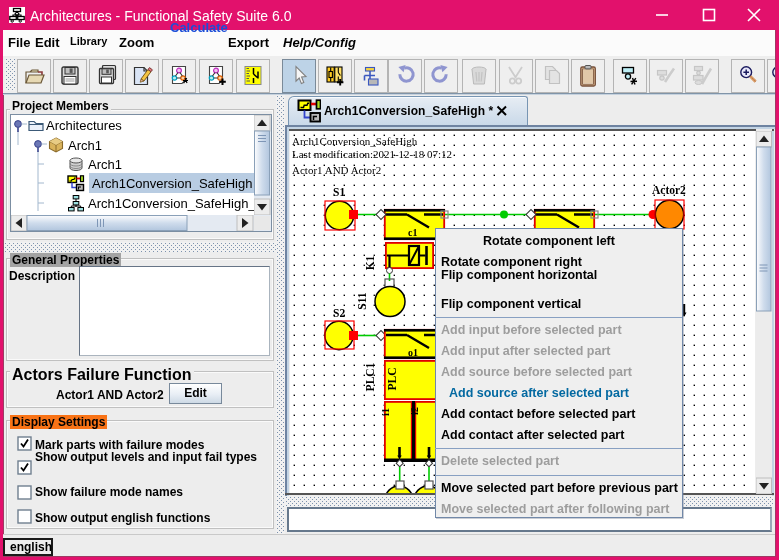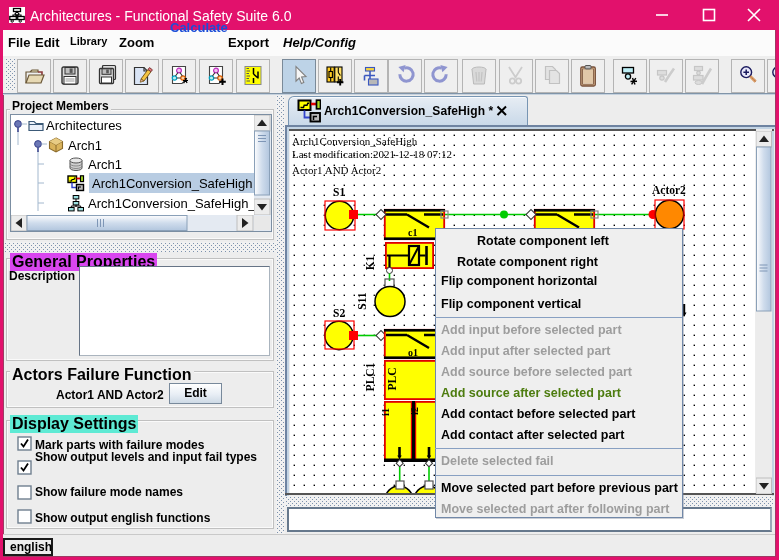--- a/index.html
+++ b/index.html
@@ -512,7 +512,7 @@
 
 <div class="abs" style="left:435px;top:228px;width:248px;height:290px;background:#efefef;border:1px solid #7188a8;box-shadow:1px 1px 0 rgba(120,130,150,0.4);"></div>
 <div id="menuitems" class="abs b" style="left:435px;top:228px;width:248px;font-size:12.5px;">
-<div class="abs" style="left:6px;top:6px;padding-left:36px;">Rotate component left</div>
+<div class="abs" style="left:12px;top:6px;padding-left:36px;">Rotate component left</div>
 <div class="abs" style="left:6px;top:27px;margin-left:16px;">Rotate component right</div>
 <div class="abs" style="left:6px;top:46px;text-align:right;">Flip component horizontal</div>
 <div class="abs" style="left:6px;top:69px;">Flip component vertical</div>

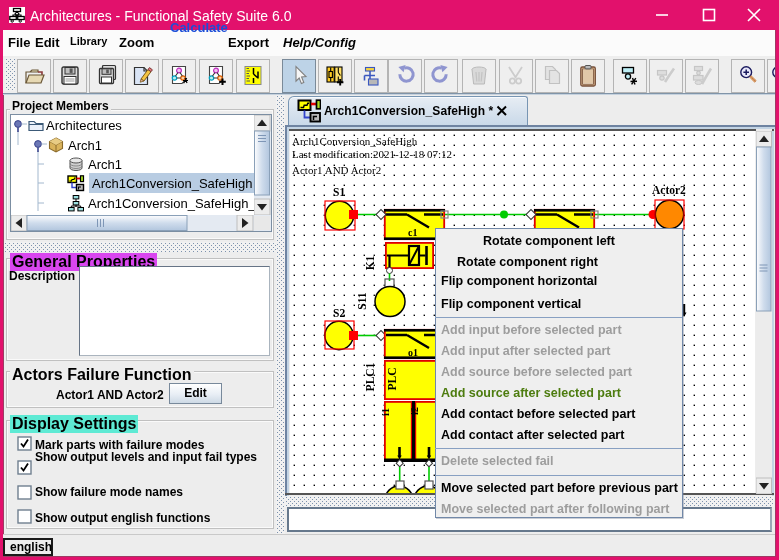--- a/index.html
+++ b/index.html
@@ -320,7 +320,7 @@
 <div class="abs stipple" style="left:4px;top:242px;width:272px;height:10px;"></div>
 
 <div class="abs" style="left:6px;top:258px;width:268px;height:103px;border:1px solid #c0c0c0;box-shadow:inset 0 0 0 1px #fafafa;"></div>
-<div class="abs b" style="left:10px;top:253px;font-size:16px;background:#d946ef;padding:0 2px;">General Properties</div>
+<div class="abs b" style="left:10px;top:253px;font-size:12px;background:#a3a3a3;padding:0 2px;">General Properties</div>
 <div class="abs b" style="left:9px;top:269px;font-size:12px;text-align:center;">Description</div>
 <div class="abs" style="left:79px;top:266px;width:191px;height:90px;background:#fff;border:1px solid #667486;border-right-color:#aab4be;border-bottom-color:#aab4be;"></div>
 

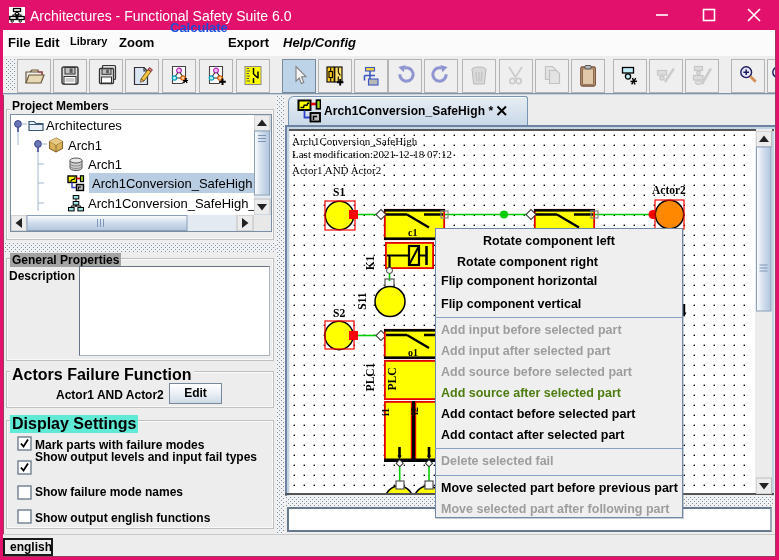--- a/index.html
+++ b/index.html
@@ -513,7 +513,7 @@
 <div class="abs" style="left:435px;top:228px;width:248px;height:290px;background:#efefef;border:1px solid #7188a8;box-shadow:1px 1px 0 rgba(120,130,150,0.4);"></div>
 <div id="menuitems" class="abs b" style="left:435px;top:228px;width:248px;font-size:12.5px;">
 <div class="abs" style="left:12px;top:6px;padding-left:36px;">Rotate component left</div>
-<div class="abs" style="left:6px;top:27px;margin-left:16px;">Rotate component right</div>
+<div class="abs" style="left:6px;top:27px;">Rotate component right</div>
 <div class="abs" style="left:6px;top:46px;text-align:right;">Flip component horizontal</div>
 <div class="abs" style="left:6px;top:69px;">Flip component vertical</div>
 <div class="abs" style="left:0;top:88.5px;width:247px;height:1px;background:#88a0c2;"></div>

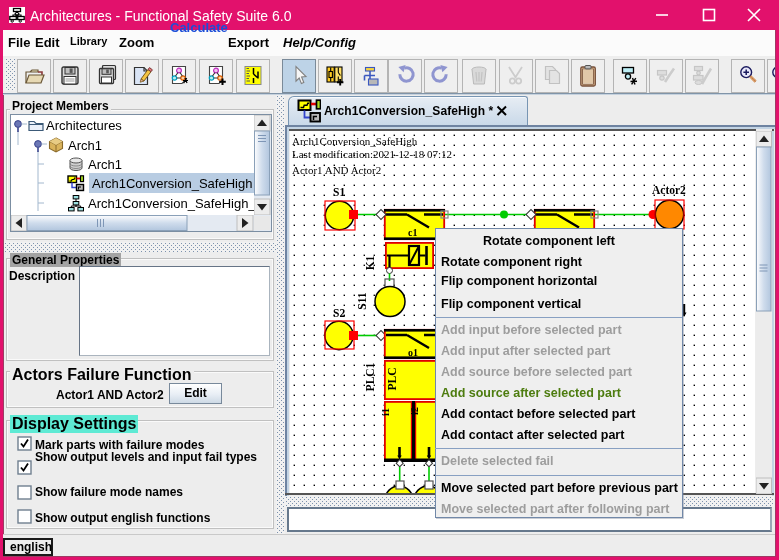--- a/index.html
+++ b/index.html
@@ -514,7 +514,7 @@
 <div id="menuitems" class="abs b" style="left:435px;top:228px;width:248px;font-size:12.5px;">
 <div class="abs" style="left:12px;top:6px;padding-left:36px;">Rotate component left</div>
 <div class="abs" style="left:6px;top:27px;">Rotate component right</div>
-<div class="abs" style="left:6px;top:46px;text-align:right;">Flip component horizontal</div>
+<div class="abs" style="left:6px;top:40px;text-align:right;">Flip component horizontal</div>
 <div class="abs" style="left:6px;top:69px;">Flip component vertical</div>
 <div class="abs" style="left:0;top:88.5px;width:247px;height:1px;background:#88a0c2;"></div>
 <div class="abs" style="left:6px;top:95px;color:#9d9d9d;">Add input before selected part</div>

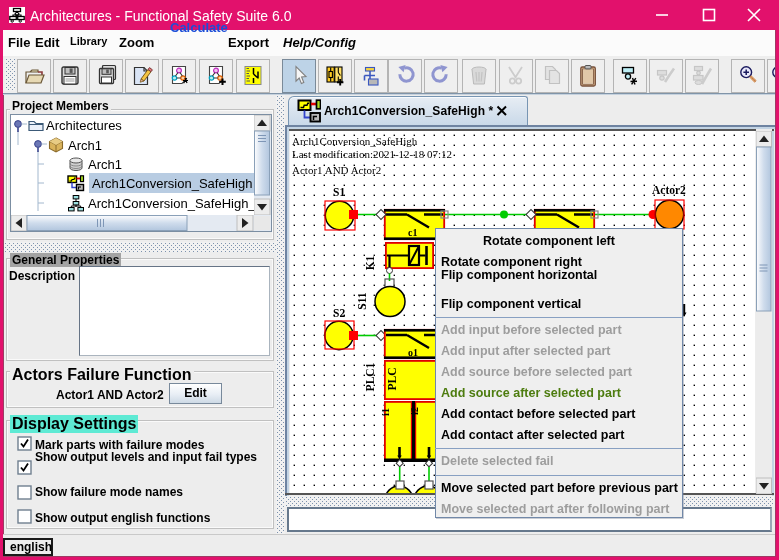--- a/index.html
+++ b/index.html
@@ -520,7 +520,7 @@
 <div class="abs" style="left:6px;top:95px;color:#9d9d9d;">Add input before selected part</div>
 <div class="abs" style="left:6px;top:116px;color:#9d9d9d;">Add input after selected part</div>
 <div class="abs" style="left:6px;top:137px;color:#9d9d9d;">Add source before selected part</div>
-<div class="abs" style="left:6px;top:158px;color:#4d7c0f;">Add source after selected part</div>
+<div class="abs" style="left:14px;top:158px;color:#0369a1;">Add source after selected part</div>
 <div class="abs" style="left:6px;top:179px;">Add contact before selected part</div>
 <div class="abs" style="left:6px;top:200px;">Add contact after selected part</div>
 <div class="abs" style="left:0;top:219.5px;width:247px;height:1px;background:#88a0c2;"></div>

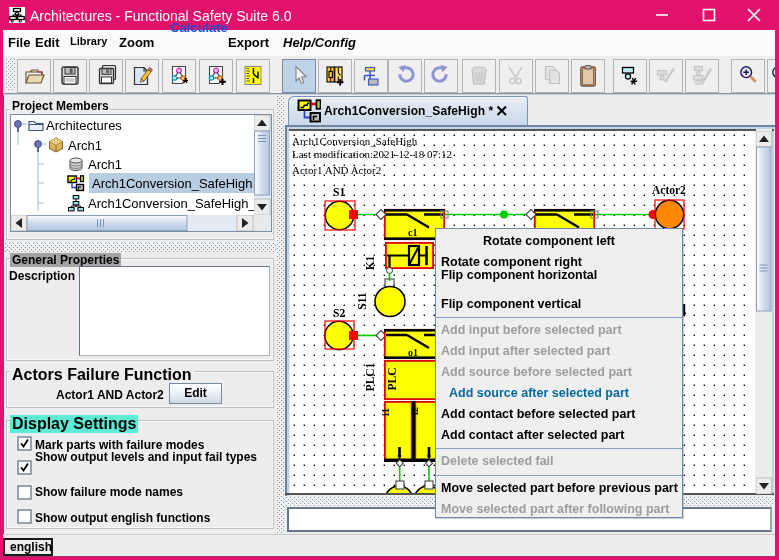--- a/index.html
+++ b/index.html
@@ -330,7 +330,7 @@
 <div class="abs" style="left:169px;top:383px;width:53px;height:21px;border:1px solid #78899b;background:linear-gradient(#ffffff,#e8eef5 55%,#cdd9e5);font-size:12px;font-weight:bold;text-align:center;line-height:19px;">Edit</div>
 
 <div class="abs" style="left:6px;top:420px;width:268px;height:109px;border:1px solid #c0c0c0;box-shadow:inset 0 0 0 1px #fafafa;"></div>
-<div class="abs b" style="left:10px;top:415px;font-size:16px;background:#5eead4;padding:0 2px;">Display Settings</div>
+<div class="abs b" style="left:10px;top:415px;font-size:12px;background:#f97316;padding:0 2px;">Display Settings</div>
 <svg class="abs" style="left:17px;top:436px;" width="16" height="90" viewBox="0 0 16 90">
  <defs>
   <g id="cb">

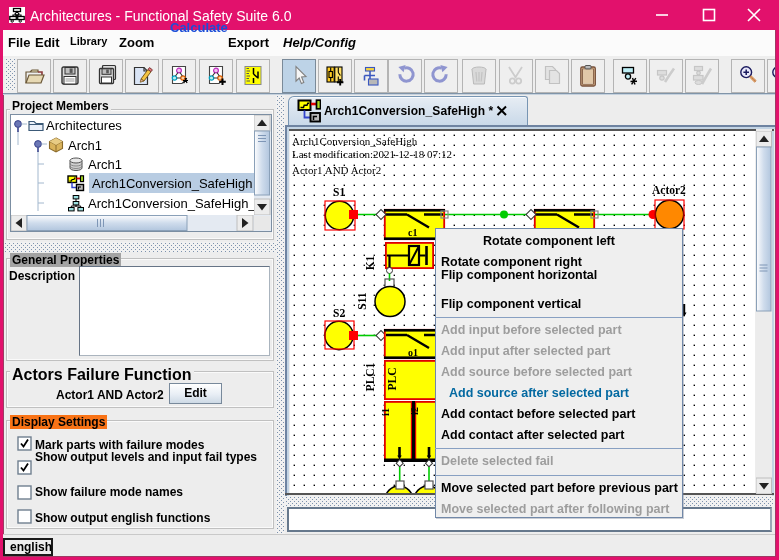--- a/index.html
+++ b/index.html
@@ -524,7 +524,7 @@
 <div class="abs" style="left:6px;top:179px;">Add contact before selected part</div>
 <div class="abs" style="left:6px;top:200px;">Add contact after selected part</div>
 <div class="abs" style="left:0;top:219.5px;width:247px;height:1px;background:#88a0c2;"></div>
-<div class="abs" style="left:6px;top:226px;color:#9d9d9d;">Delete selected fail</div>
+<div class="abs" style="left:6px;top:226px;color:#9d9d9d;">Delete selected part</div>
 <div class="abs" style="left:0;top:246.5px;width:247px;height:1px;background:#88a0c2;"></div>
 <div class="abs" style="left:6px;top:253px;">Move selected part before previous part</div>
 <div class="abs" style="left:6px;top:274px;color:#9d9d9d;">Move selected part after following part</div>

